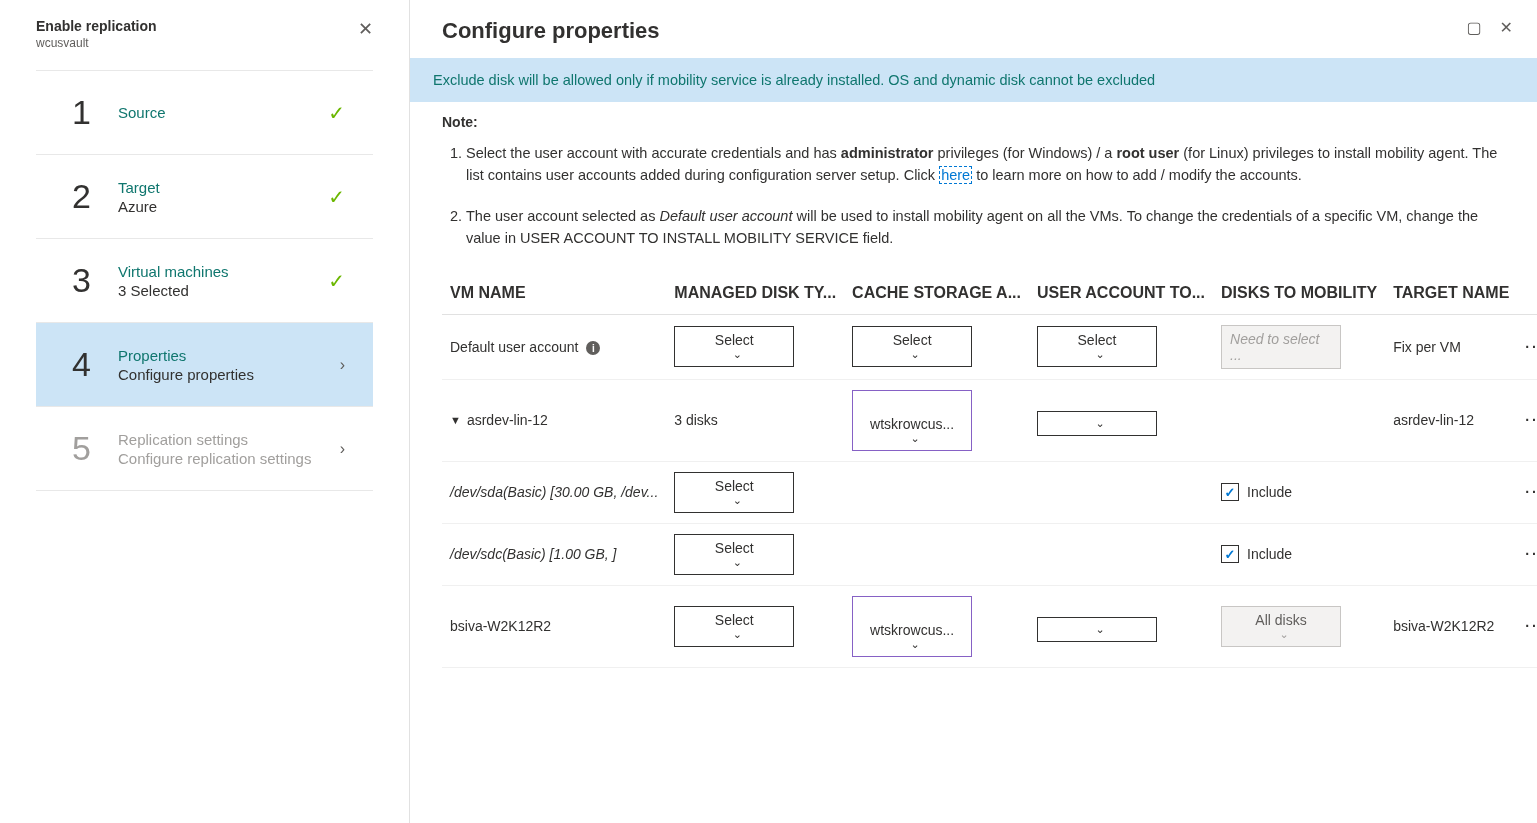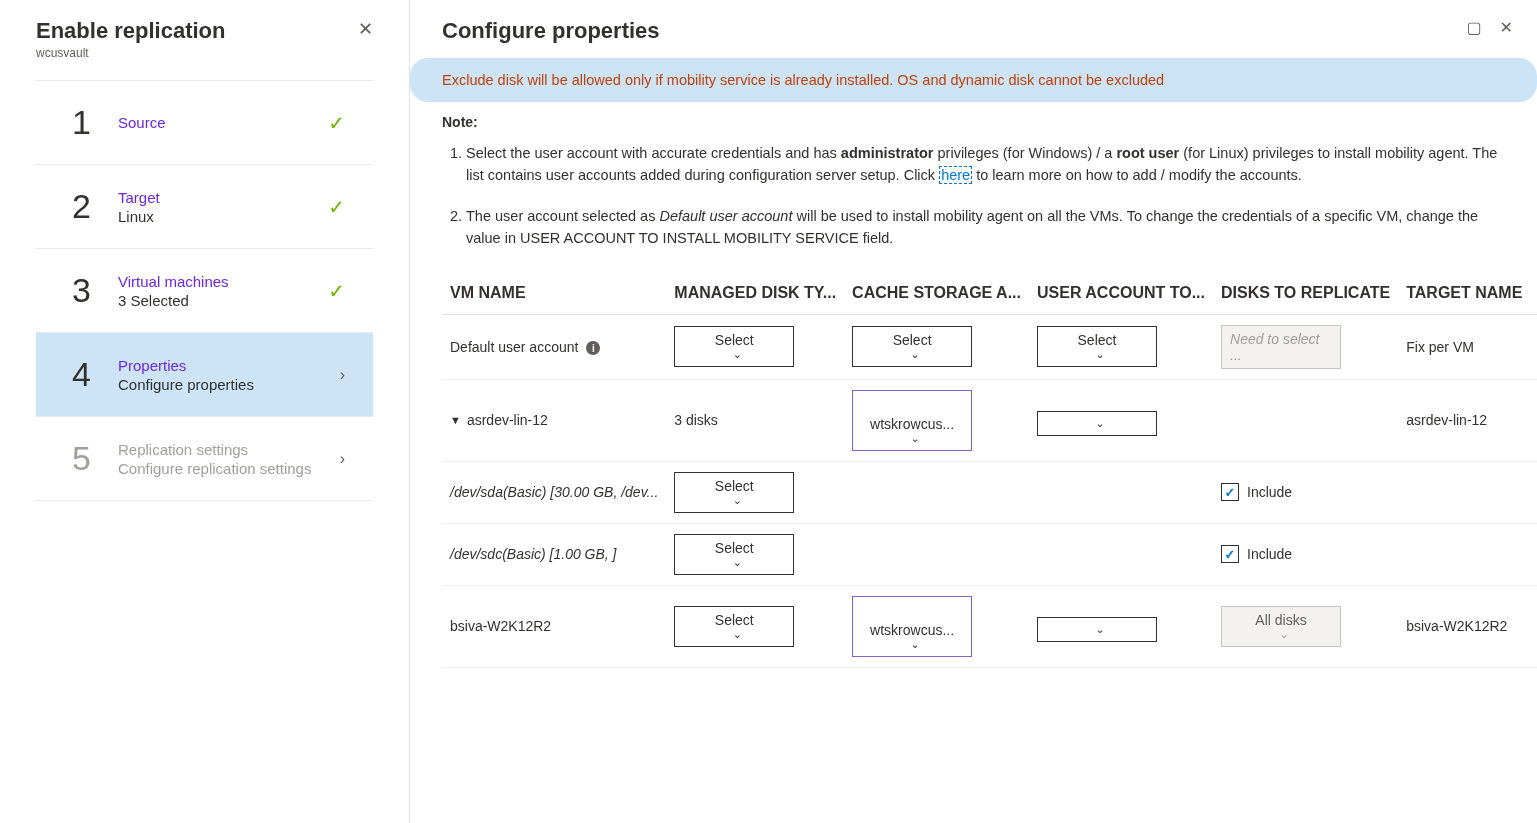--- a/index.html
+++ b/index.html
@@ -30,7 +30,7 @@
   justify-content: space-between;
 }
 .sidebar-title {
-  font-size: 22px;
+  font-size: 14px;
   font-weight: 600;
   color: #323130;
 }

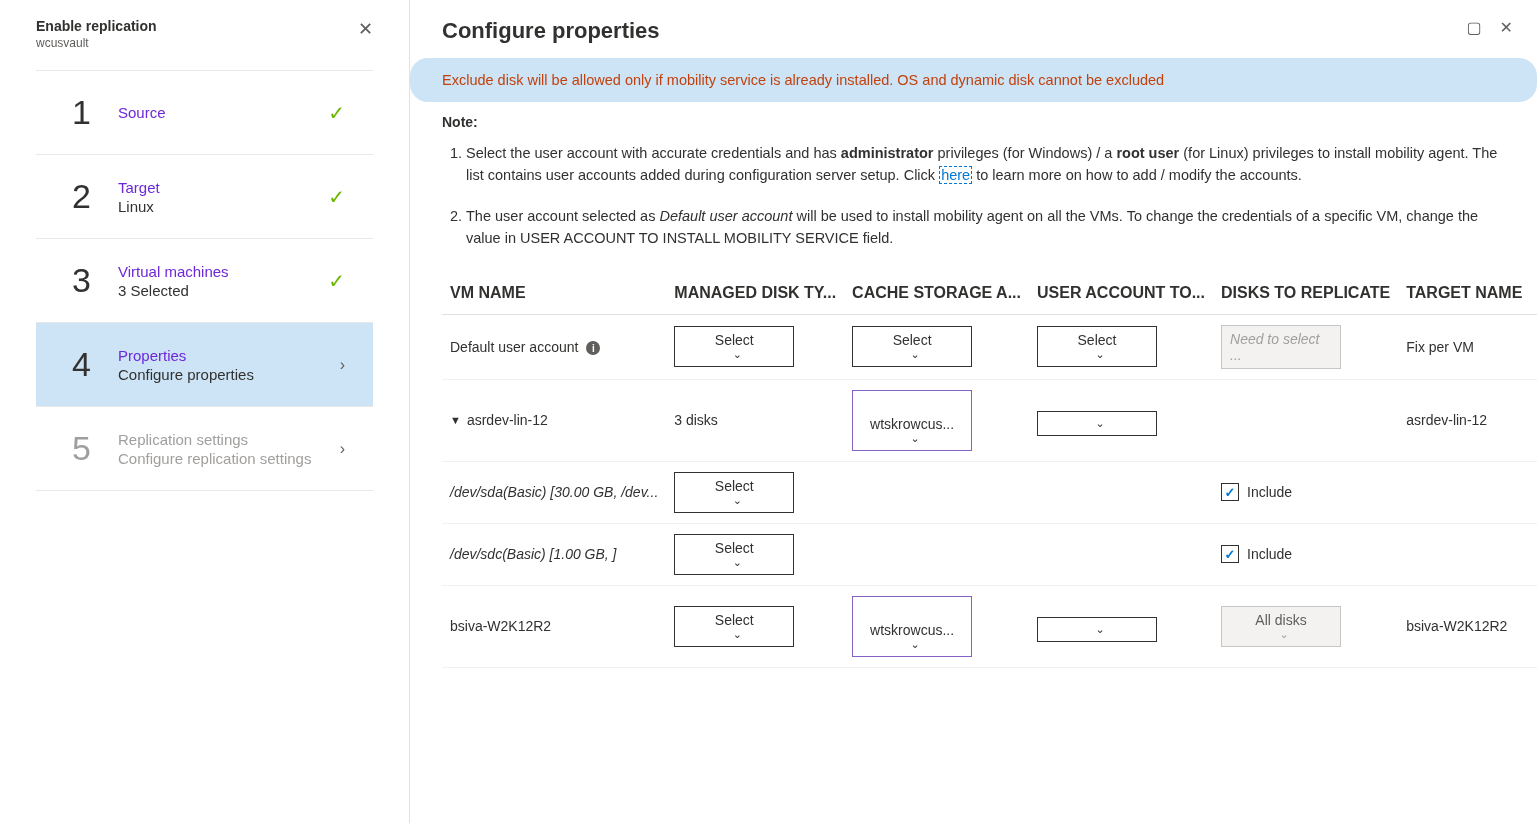--- a/index.html
+++ b/index.html
@@ -124,10 +124,9 @@
 }
 .banner {
   background: #cce4f6;
-  padding: 14px 32px;
+  padding: 14px 23px;
   font-size: 14.5px;
-  color: #c2410c;
-  border-radius: 18px;
+  color: #0f766e;
 }
 .content {
   padding: 12px 32px;

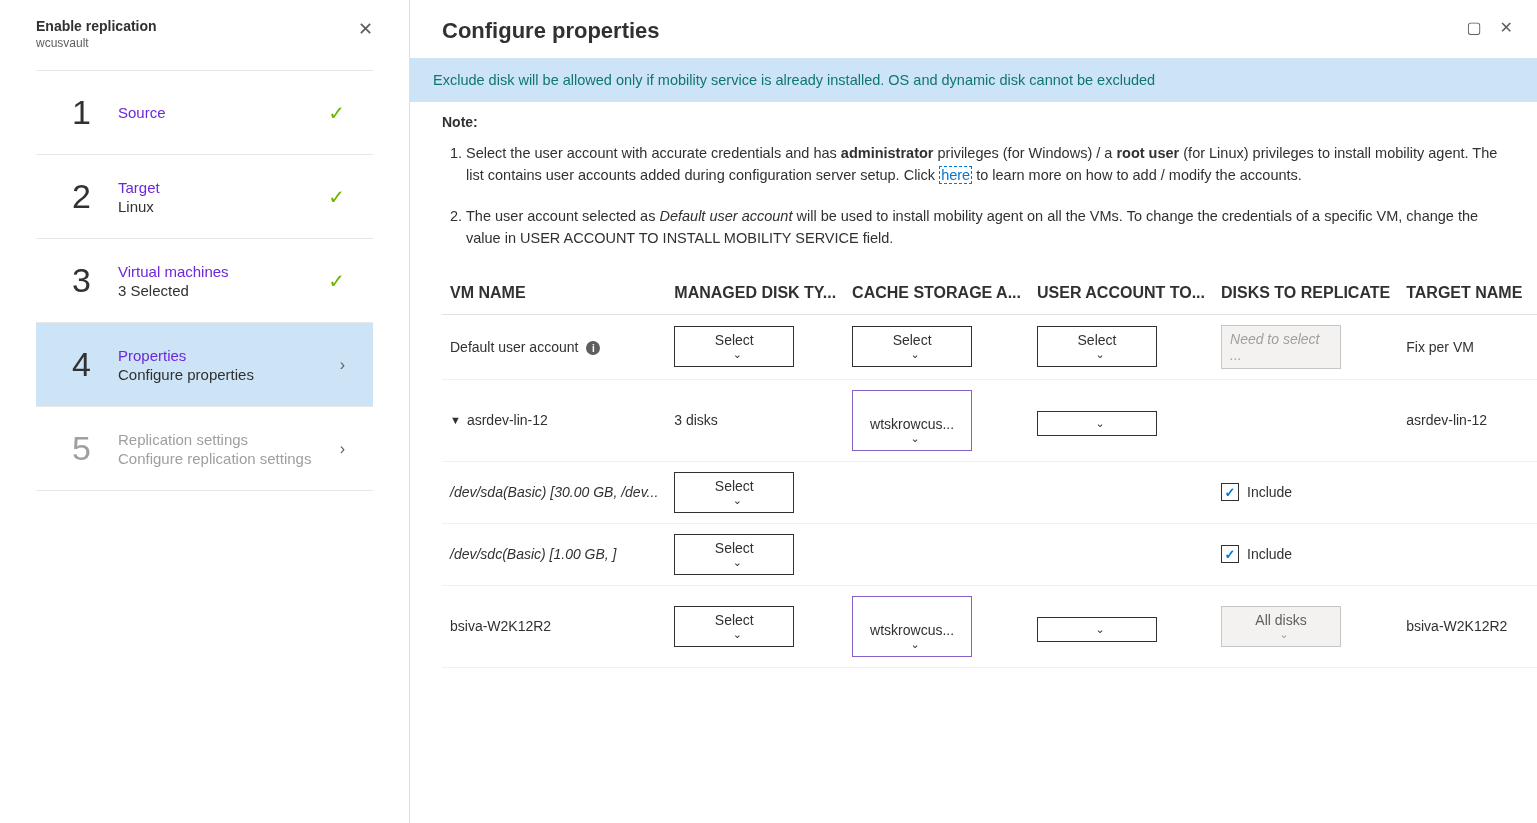--- a/index.html
+++ b/index.html
@@ -70,7 +70,7 @@
 }
 .step-title {
   font-size: 15px;
-  color: #6d28d9;
+  color: #0f766e;
 }
 .step-item.disabled .step-title {
   color: #a19f9d;

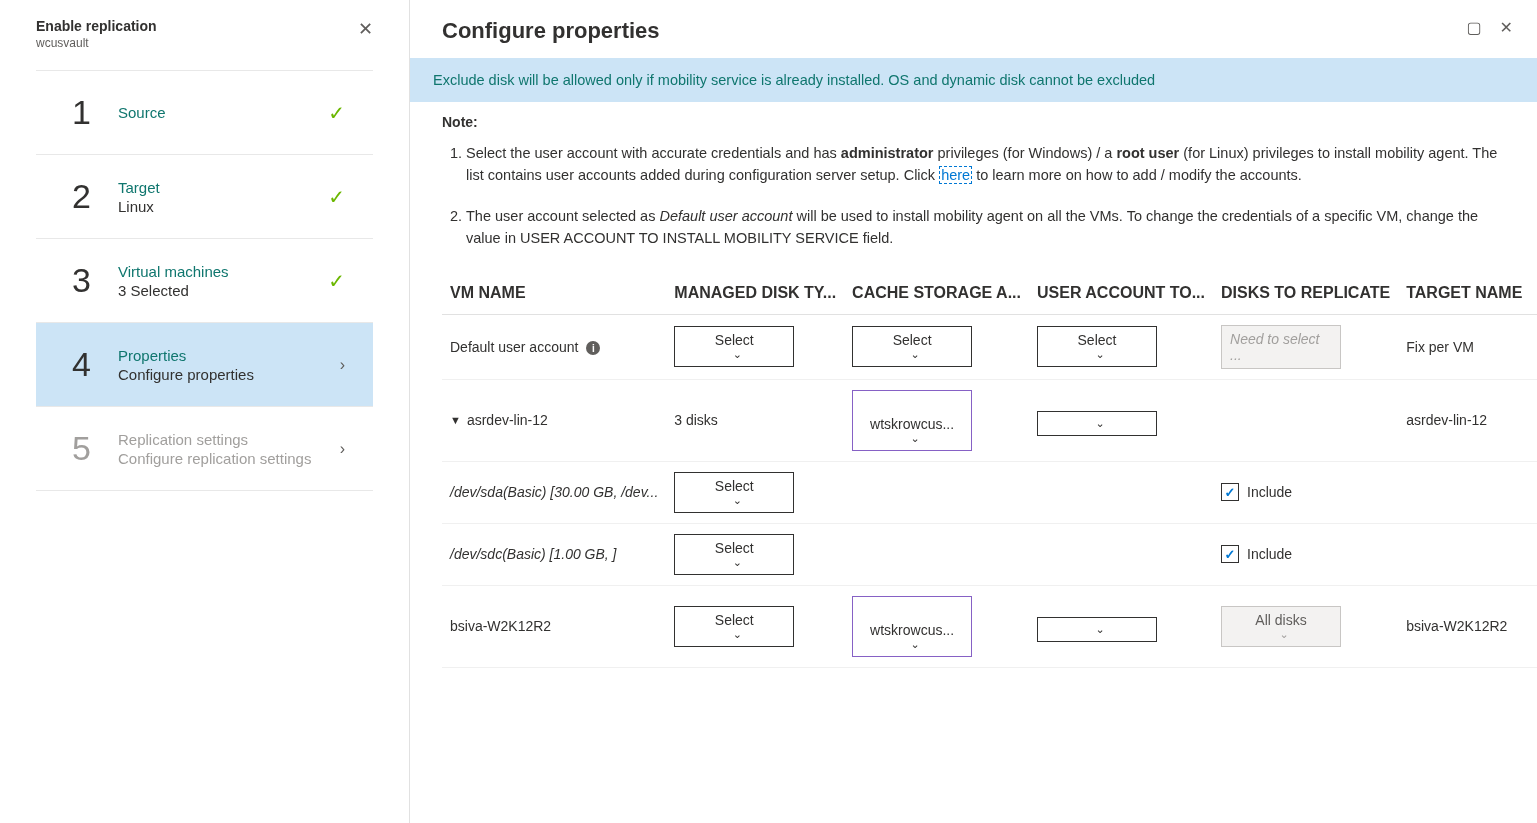--- a/index.html
+++ b/index.html
@@ -289,7 +289,7 @@
     <div class="step-num">2</div>
     <div class="step-text">
       <div class="step-title">Target</div>
-      <div class="step-sub">Linux</div>
+      <div class="step-sub">Azure</div>
     </div>
     <div class="check-icon">✓</div>
   </div>

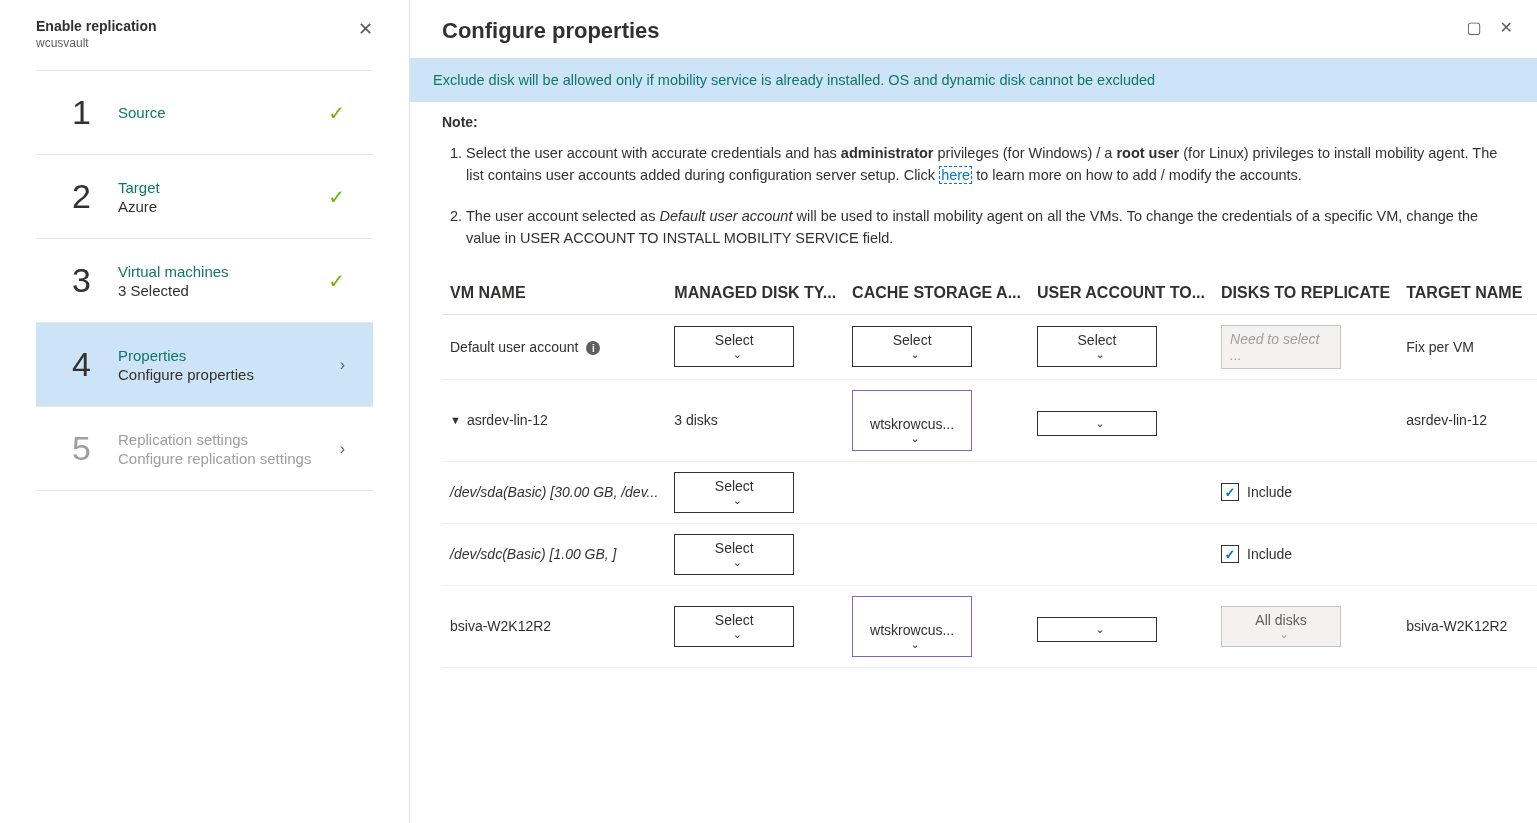--- a/index.html
+++ b/index.html
@@ -361,7 +361,7 @@
           <th>MANAGED DISK TY...</th>
           <th>CACHE STORAGE A...</th>
           <th>USER ACCOUNT TO...</th>
-          <th>DISKS TO REPLICATE</th>
+          <th>DISKS TO MOBILITY</th>
           <th>TARGET NAME</th>
           <th></th>
         </tr>

